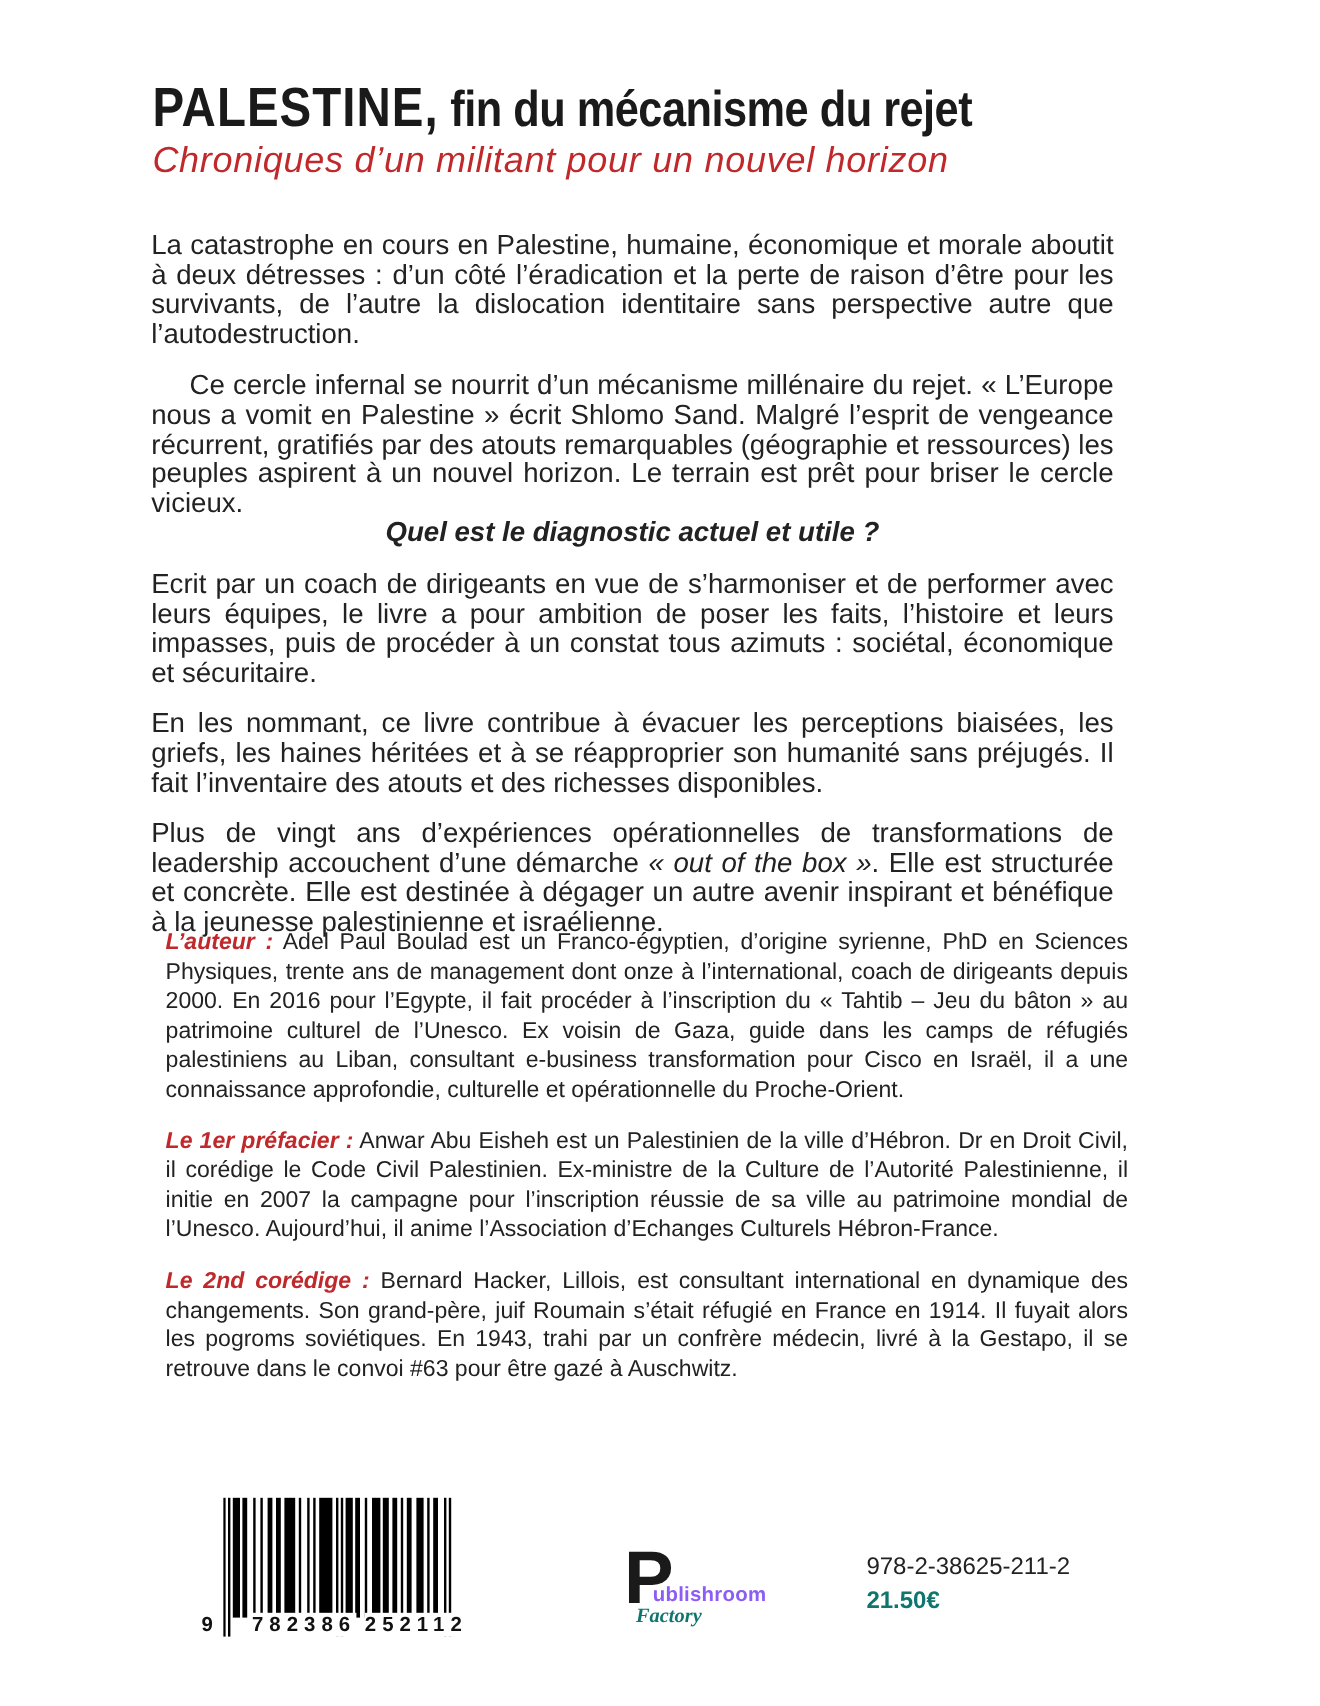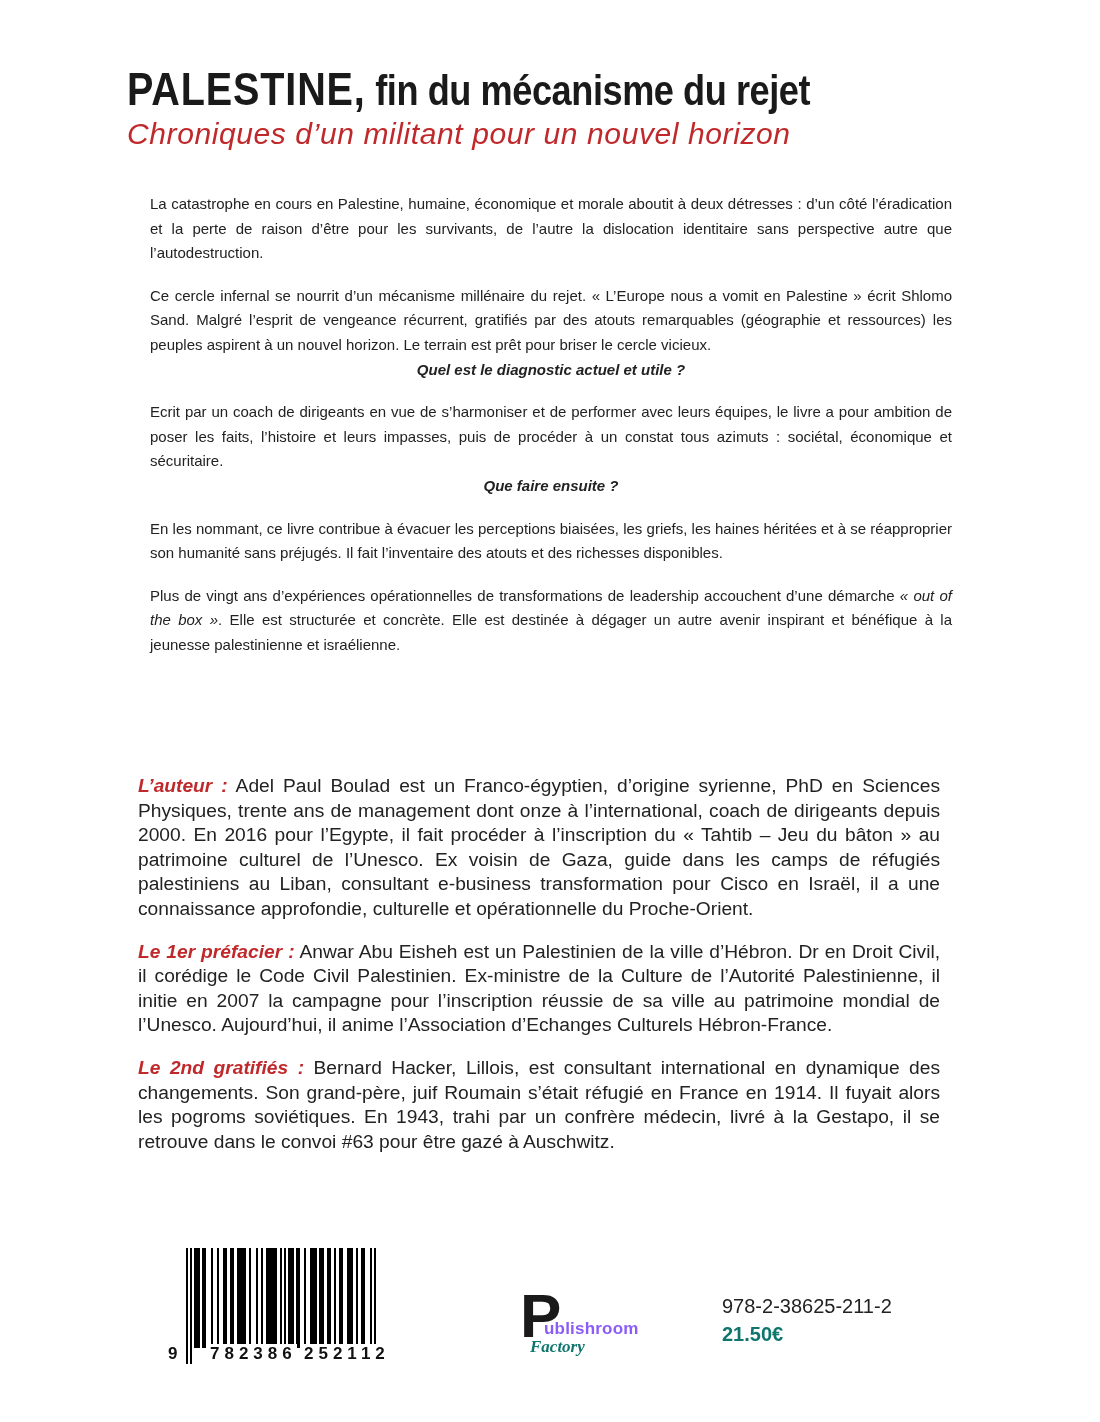--- a/index.html
+++ b/index.html
@@ -8,7 +8,7 @@
   .title { font-family: "Liberation Sans", sans-serif; font-weight: bold; color: #1a1a1a; font-size: 42px; line-height: 50px; letter-spacing: -0.5px; white-space: nowrap; transform: scaleX(0.86); transform-origin: left center; }
   .title .big { font-size: 46px; letter-spacing: 1px; }
   .subtitle { font-style: italic; color: #c0292b; font-size: 30px; line-height: 36px; letter-spacing: 0.6px; white-space: nowrap; margin-top: 0px; }
-  .body-text { position: absolute; left: 150px; top: 192px; width: 802px; font-size: 15px; line-height: 24.6px; text-align: justify; color: #222; }
+  .body-text { position: absolute; left: 126px; top: 192px; width: 802px; font-size: 23px; line-height: 24.6px; text-align: justify; color: #222; }
   .body-text p { margin: 0 0 18px 0; }
   .body-text .q { font-weight: bold; font-style: italic; display: block; text-align: center; }
   .body-text .bi { font-weight: normal; font-style: italic; }

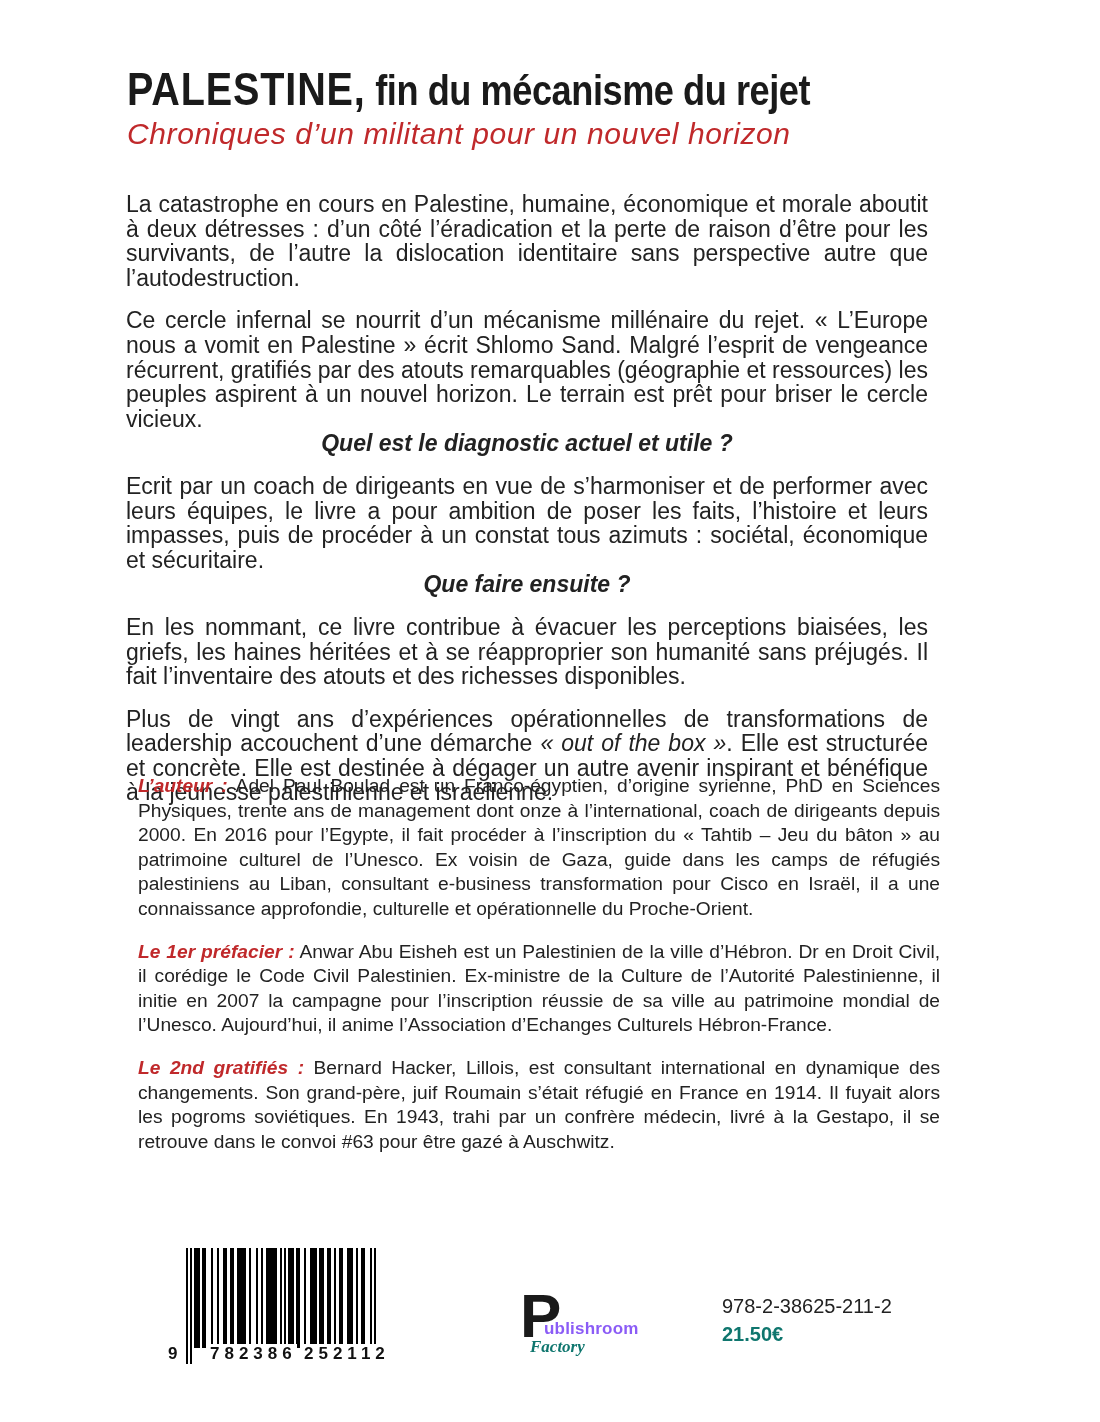--- a/index.html
+++ b/index.html
@@ -15,7 +15,7 @@
   .label-red { color: #c0292b; font-weight: bold; font-style: italic; }
   .bios { position: absolute; left: 138px; top: 774px; width: 802px; font-size: 19.2px; line-height: 24.6px; text-align: justify; color: #222; }
   .bios p { margin: 0 0 18px 0; }
-  .last-line { text-align-last: left; }
+  .last-line { text-align-last: left; margin-left: 32px; }
   .barcode { position: absolute; left: 168px; top: 1248px; width: 210px; height: 120px; }
   .barcode .bars { position: absolute; left: 18px; top: 0; width: 196px; height: 116px; }
   .barcode .digits { position: absolute; top: 96px; font-family: "Liberation Sans", sans-serif; font-weight: bold; font-size: 17px; letter-spacing: 5px; background: #fff; color: #111; line-height: 20px; }

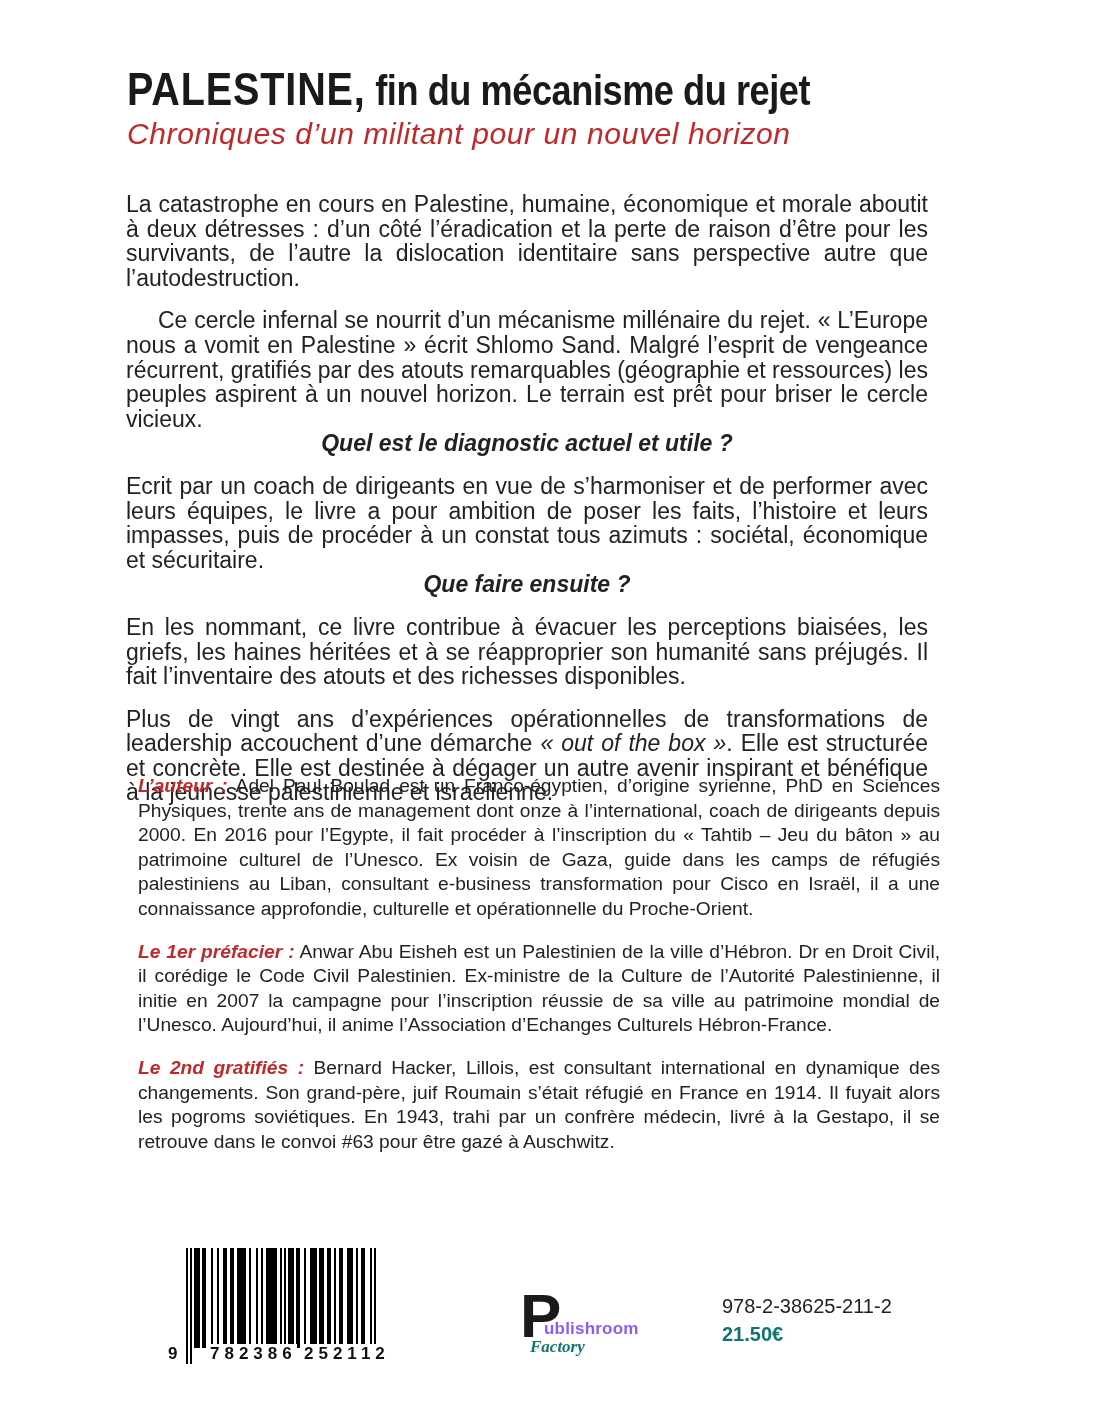--- a/index.html
+++ b/index.html
@@ -38,7 +38,7 @@
 <div class="body-text">
   <p>La catastrophe en cours en Palestine, humaine, économique et morale aboutit à deux détresses : d’un côté l’éradication et la perte de raison d’être pour les survivants, de l’autre la dislocation identitaire sans perspective autre que l’autodestruction.</p>
   <p><span class="last-line">Ce cercle infernal se nourrit d’un mécanisme millénaire du rejet. « L’Europe nous a vomit en Palestine » écrit Shlomo Sand. Malgré l’esprit de vengeance récurrent, gratifiés par des atouts remarquables (géographie et ressources) les peuples aspirent à un nouvel horizon. Le terrain est prêt pour briser le cercle vicieux.</span><span class="q">Quel est le diagnostic actuel et utile ?</span></p>
-  <p><span>Ecrit par un coach de dirigeants en vue de s’harmoniser et de performer avec leurs équipes, le livre a pour ambition de poser les faits, l’histoire et leurs impasses, puis de procéder à un constat tous azimuts : sociétal, économique et sécuritaire.</span><span class="q">Que faire ensuite ?</span></p>
+  <p><span>Ecrit par un coach de dirigeants en vue de s’harmoniser et de performer avec leurs équipes, le livre a pour ambition de poser les faits, l’histoire et leurs impasses, puis de procéder à un constat tous azimuts : sociétal, économique et sécuritaire.</span></p>
   <p><span>En les nommant, ce livre contribue à évacuer les perceptions biaisées, les griefs, les haines héritées et à se réapproprier son humanité sans préjugés. Il fait l’inventaire des atouts et des richesses disponibles.</span></p>
   <p><span>Plus de vingt ans d’expériences opérationnelles de transformations de leadership accouchent d’une démarche </span><span class="bi">« out of the box »</span><span>. Elle est structurée et concrète. Elle est destinée à dégager un autre avenir inspirant et bénéfique à la jeunesse palestinienne et israélienne.</span></p>
 </div>

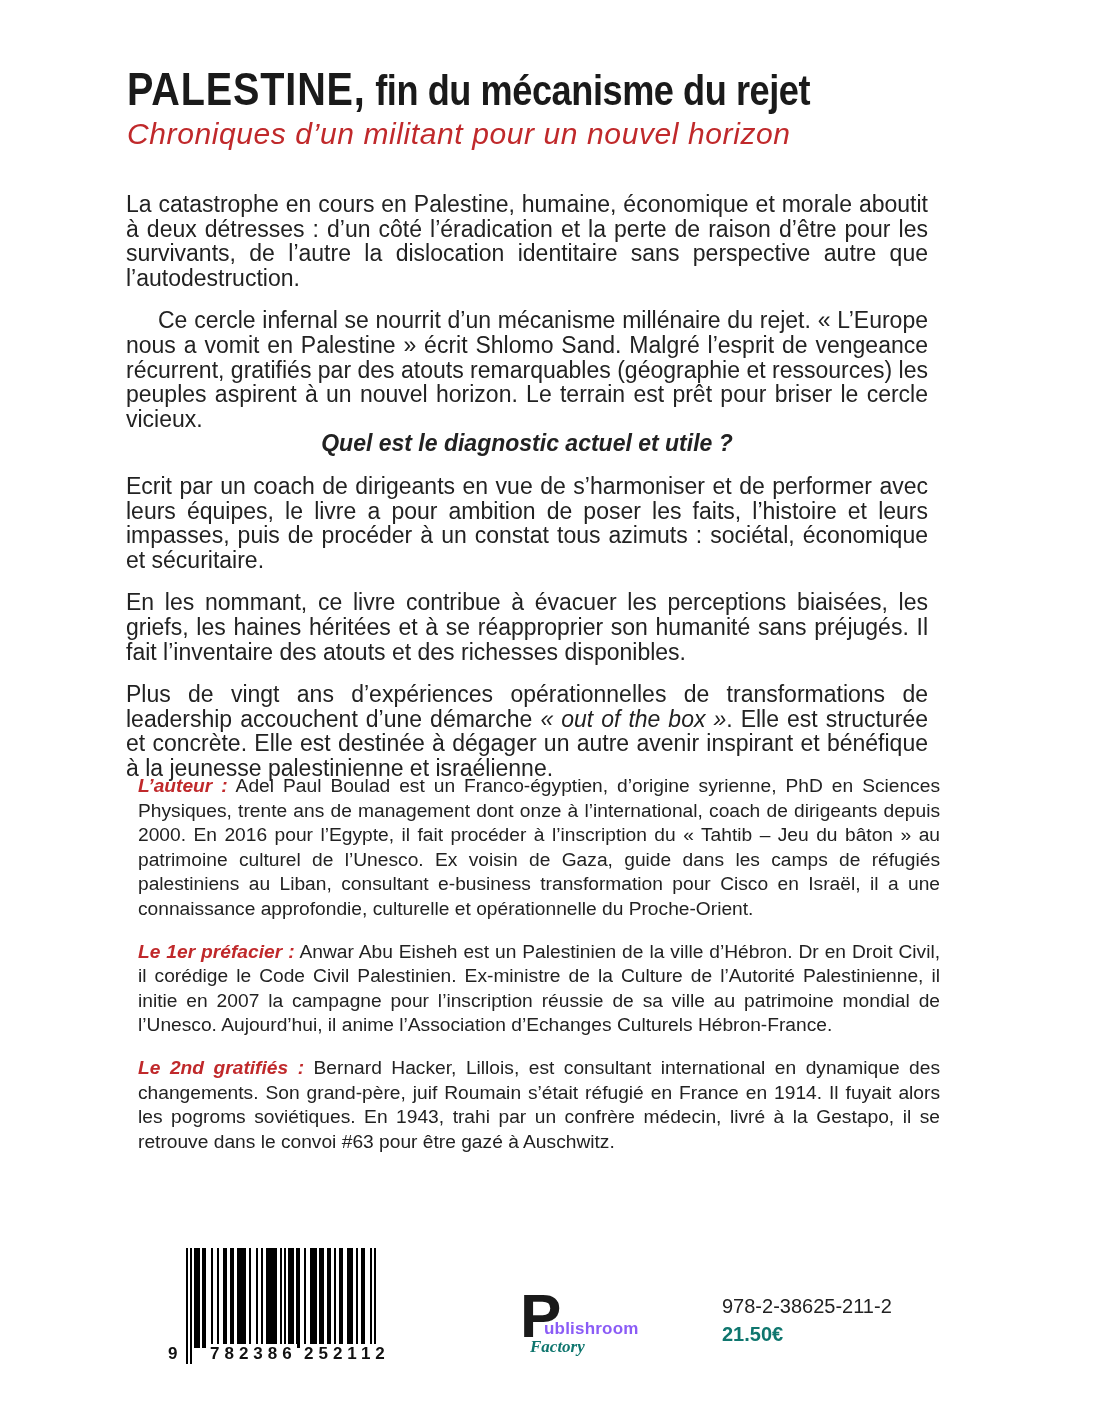--- a/index.html
+++ b/index.html
@@ -46,7 +46,7 @@
 <div class="bios">
   <p><span class="label-red">L’auteur :</span><span> Adel Paul Boulad est un Franco-égyptien, d’origine syrienne, PhD en Sciences Physiques, trente ans de management dont onze à l’international, coach de dirigeants depuis 2000. En 2016 pour l’Egypte, il fait procéder à l’inscription du « Tahtib – Jeu du bâton » au patrimoine culturel de l’Unesco. Ex voisin de Gaza, guide dans les camps de réfugiés palestiniens au Liban, consultant e-business transformation pour Cisco en Israël, il a une connaissance approfondie, culturelle et opérationnelle du Proche-Orient.</span></p>
   <p><span class="label-red">Le 1er préfacier :</span><span> Anwar Abu Eisheh est un Palestinien de la ville d’Hébron. Dr en Droit Civil, il corédige le Code Civil Palestinien. Ex-ministre de la Culture de l’Autorité Palestinienne, il initie en 2007 la campagne pour l’inscription réussie de sa ville au patrimoine mondial de l’Unesco. Aujourd’hui, il anime l’Association d’Echanges Culturels Hébron-France.</span></p>
-  <p><span class="label-red">Le 2nd gratifiés :</span><span> Bernard Hacker, Lillois, est consultant international en dynamique des changements. Son grand-père, juif Roumain s’était réfugié en France en 1914. Il fuyait alors les pogroms soviétiques. En 1943, trahi par un confrère médecin, livré à la Gestapo, il se retrouve dans le convoi #63 pour être gazé à Auschwitz.</span></p>
+  <p><span class="label-red">Le 2nd corédige :</span><span> Bernard Hacker, Lillois, est consultant international en dynamique des changements. Son grand-père, juif Roumain s’était réfugié en France en 1914. Il fuyait alors les pogroms soviétiques. En 1943, trahi par un confrère médecin, livré à la Gestapo, il se retrouve dans le convoi #63 pour être gazé à Auschwitz.</span></p>
 </div>
 
 <div class="barcode">

